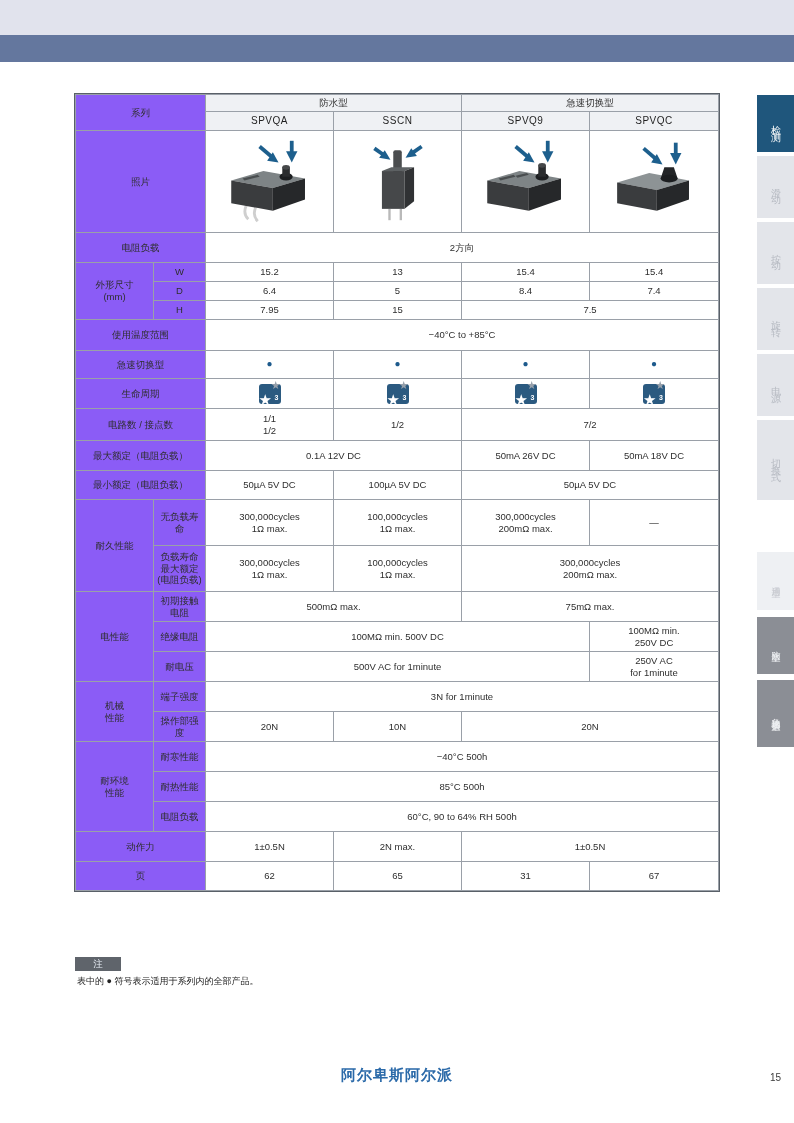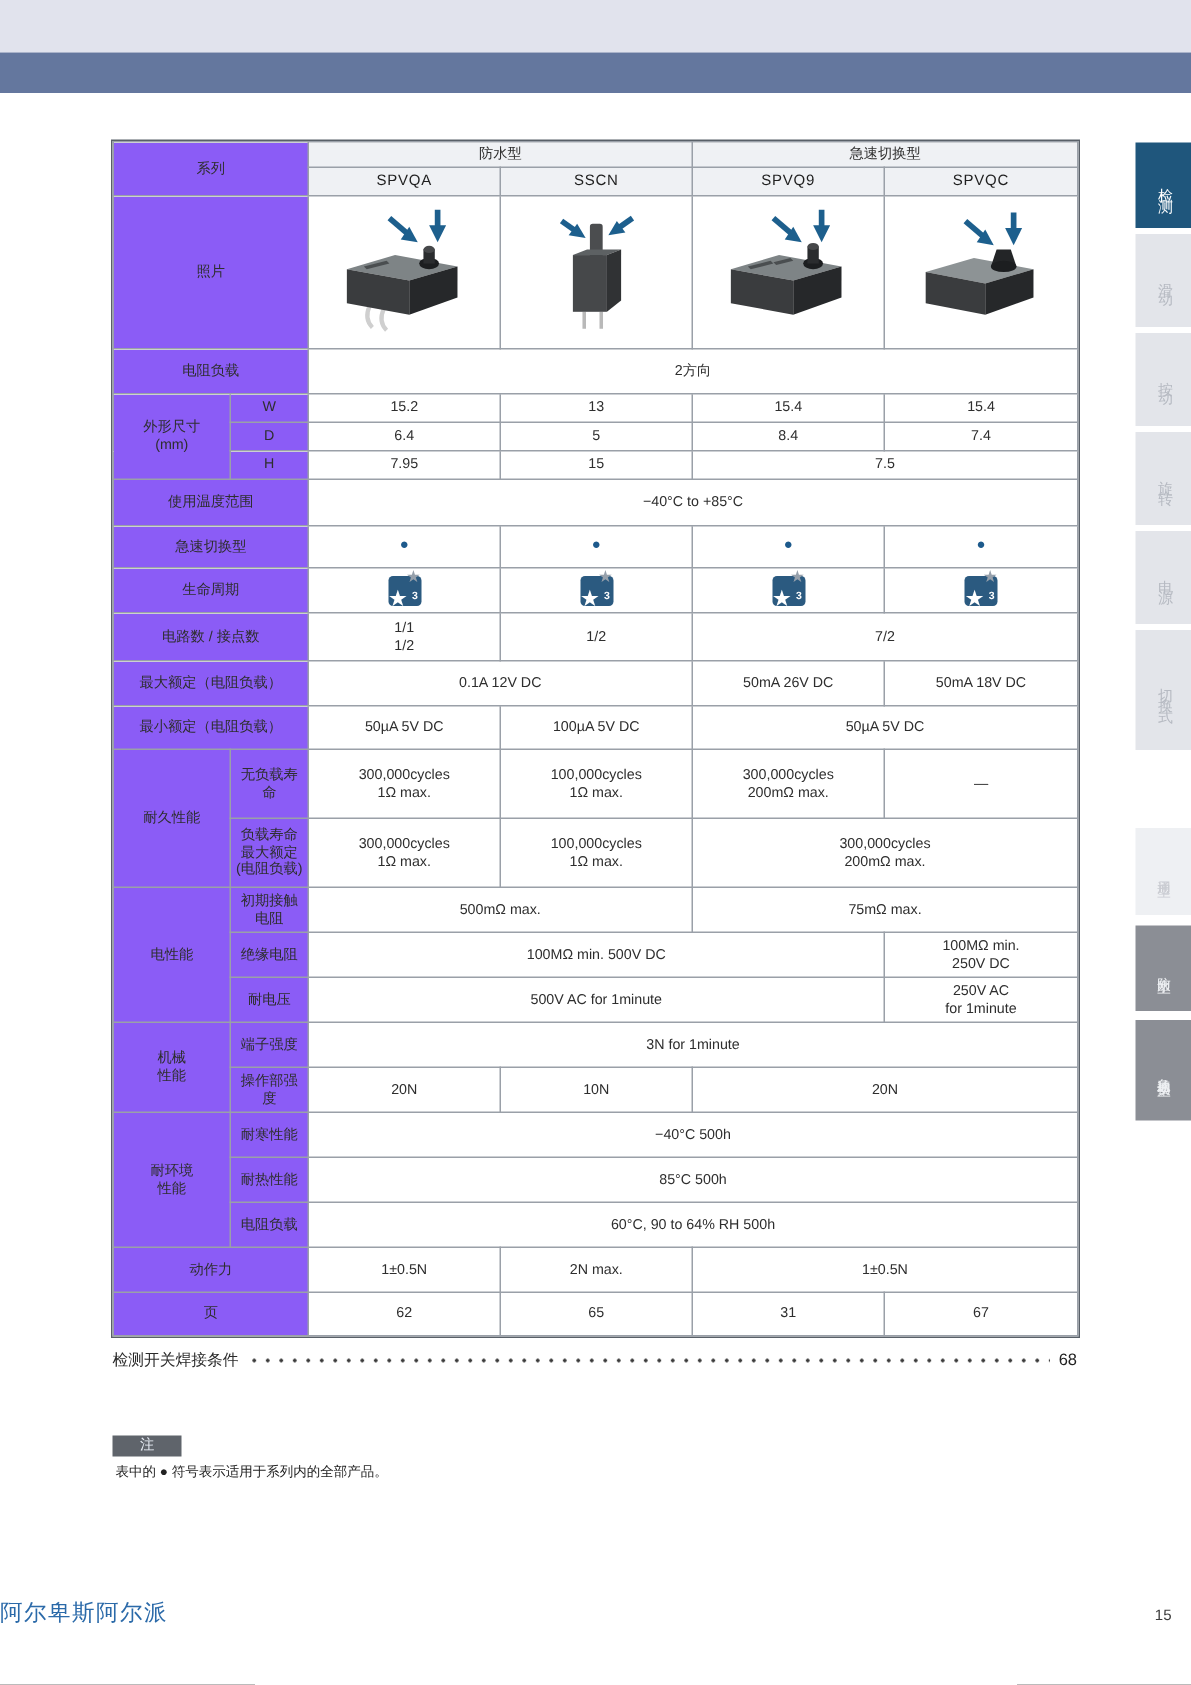--- a/index.html
+++ b/index.html
@@ -310,11 +310,6 @@
   </div>
 
   <div class="index-block">
-    <div class="index-row">
-      <span>检测开关焊接条件</span>
-      <span class="leader"></span>
-      <span class="index-num">68</span>
-    </div>
   </div>
 
   <div class="note-badge">注</div>

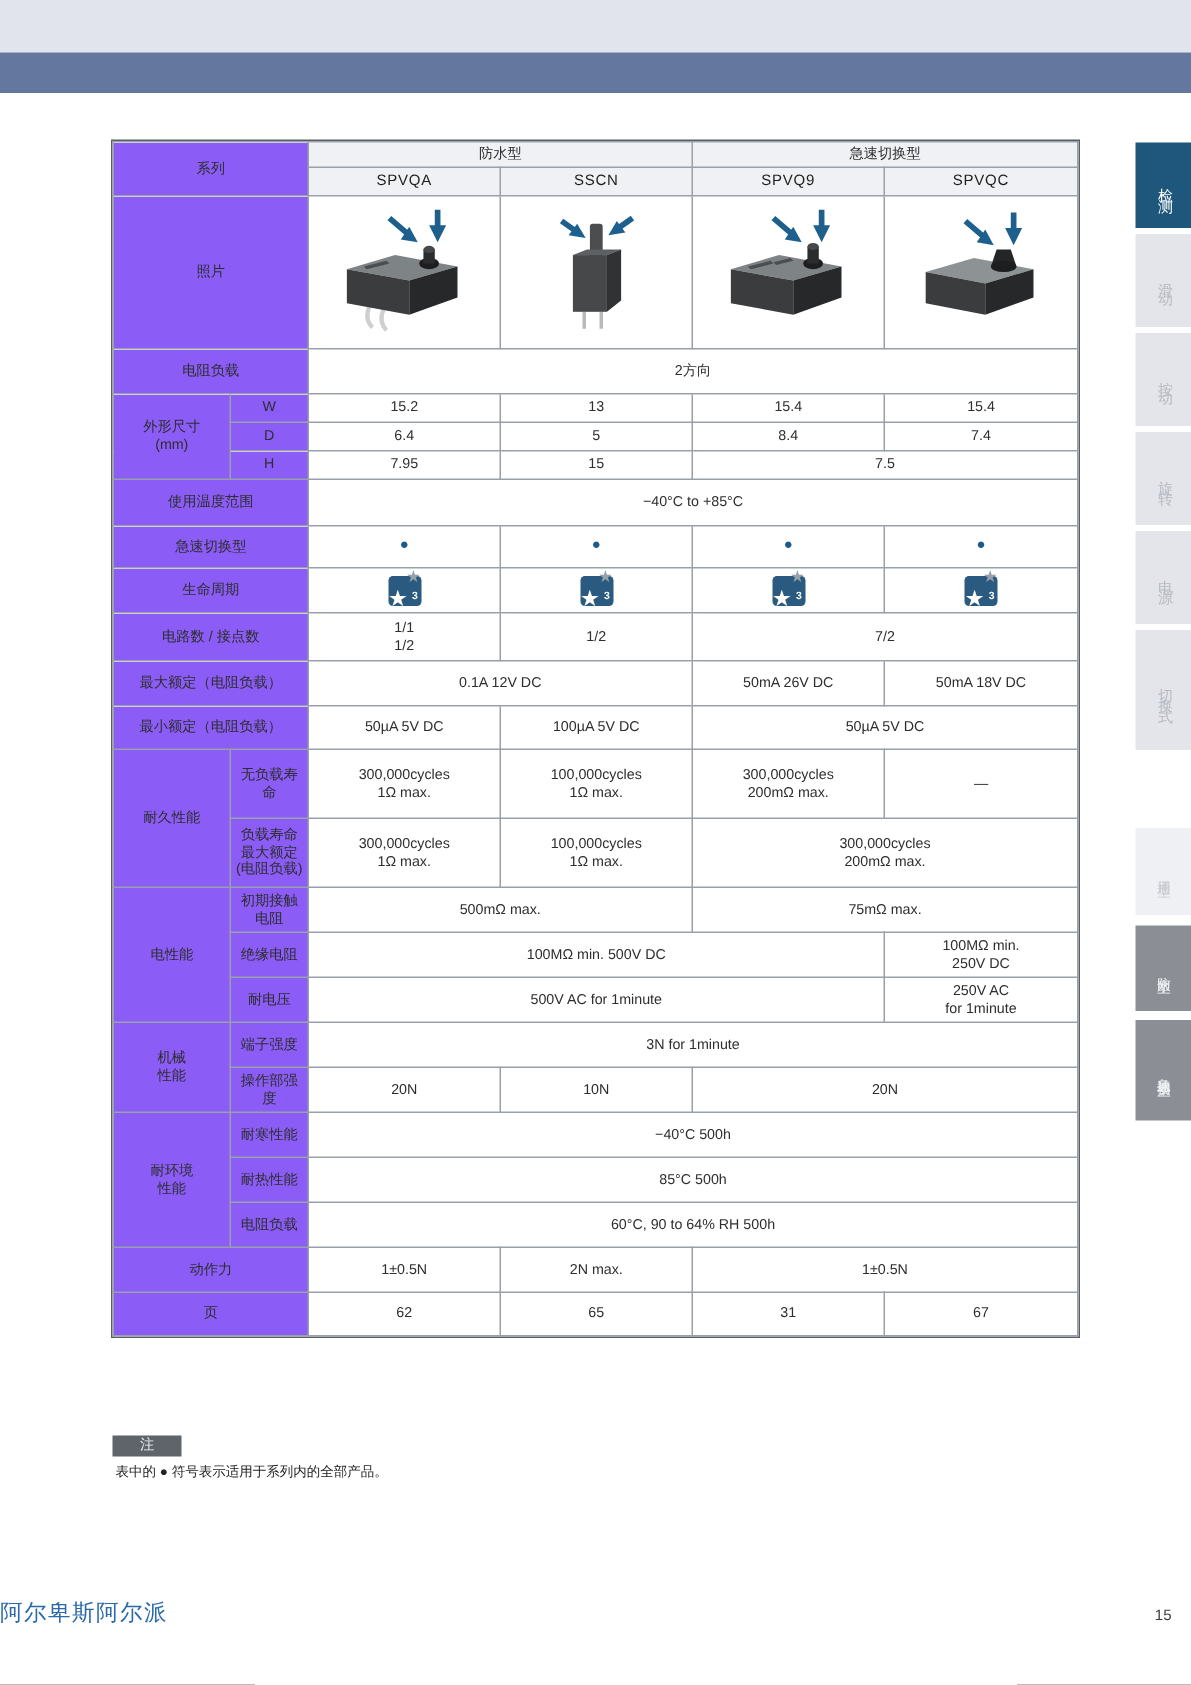--- a/index.html
+++ b/index.html
@@ -51,7 +51,7 @@
   .subtab-dark span{letter-spacing:1px;}
 
   
-  .footer-brand{position:absolute;left:0;right:0;top:1066px;font-size:15px;font-weight:normal;
+  .footer-brand{position:absolute;left:0;right:0;top:1066px;text-align:center;font-size:15px;font-weight:bold;
                 color:#2b6aa9;letter-spacing:1px;}
   .footer-page{position:absolute;right:13px;top:1072px;font-size:10px;color:#3c3c3c;}
 </style>

